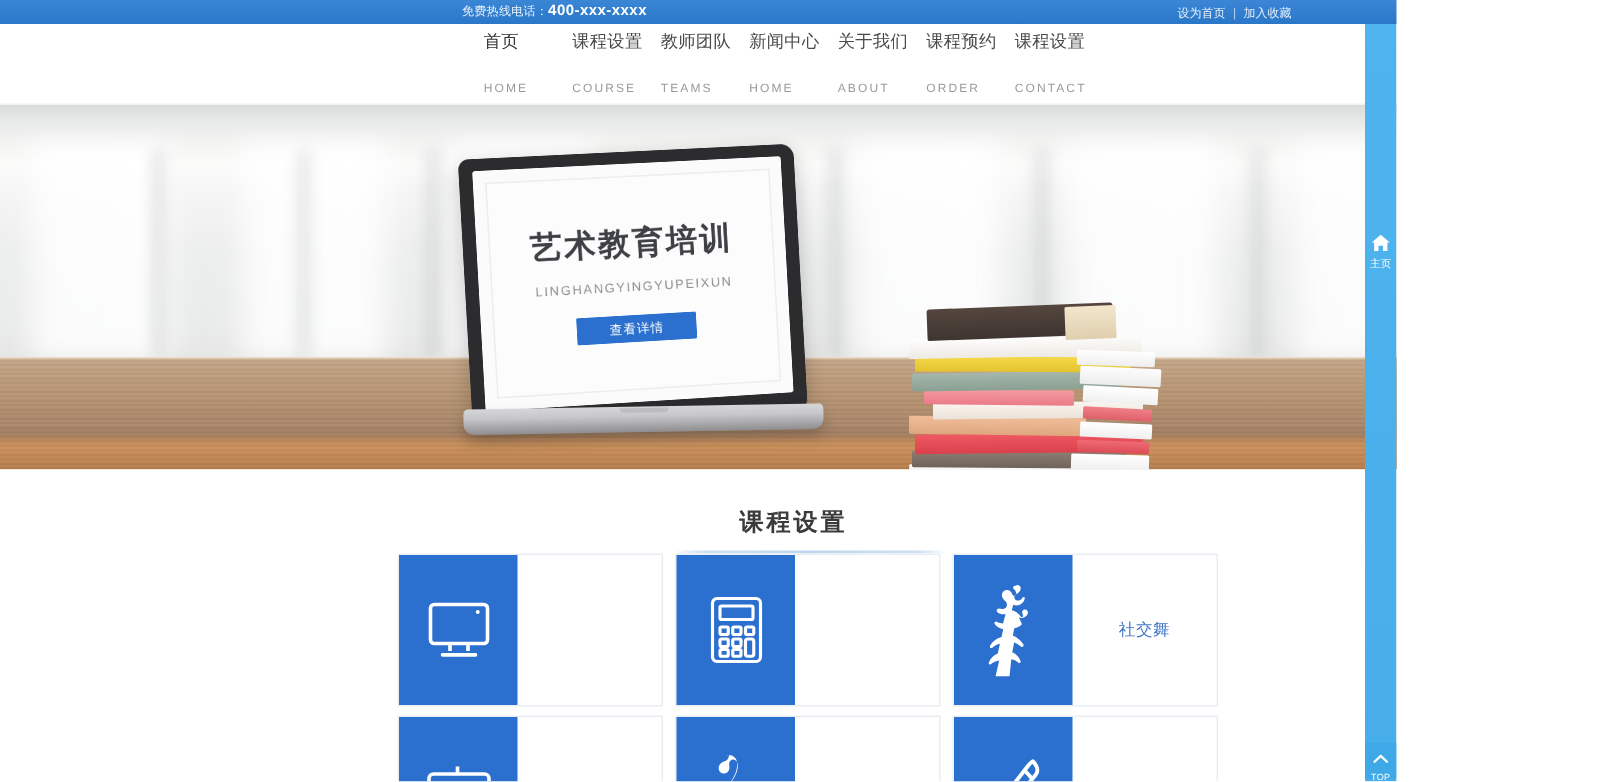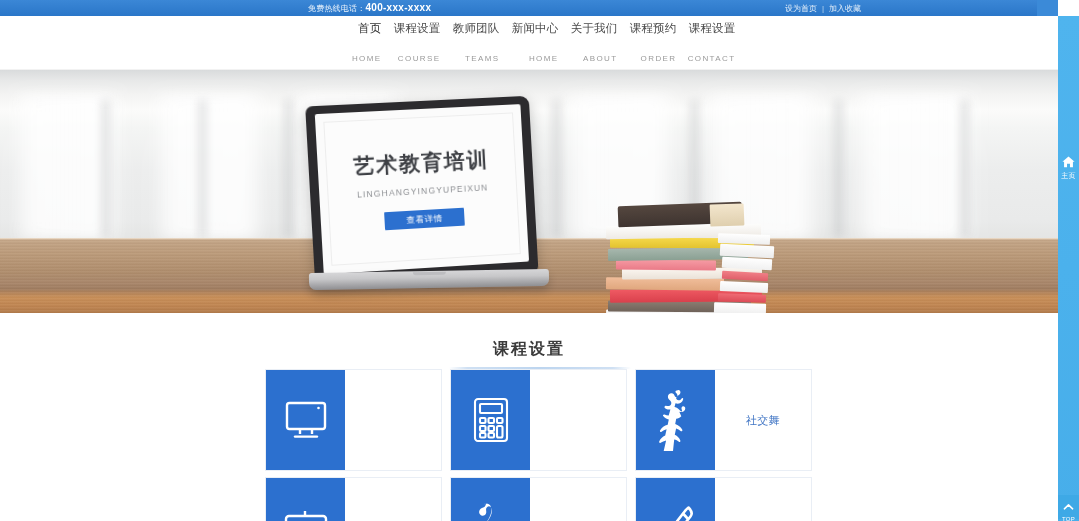--- a/index.html
+++ b/index.html
@@ -9,7 +9,7 @@
     font-family:"Liberation Sans","DejaVu Sans",sans-serif;
     background:#ffffff;
   }
-  .page{ position:relative; width:1079px; height:521px; overflow:hidden; background:#fff; }
+  .page{ position:relative; width:931px; height:521px; overflow:hidden; background:#fff; }
 
   
   .topbar{

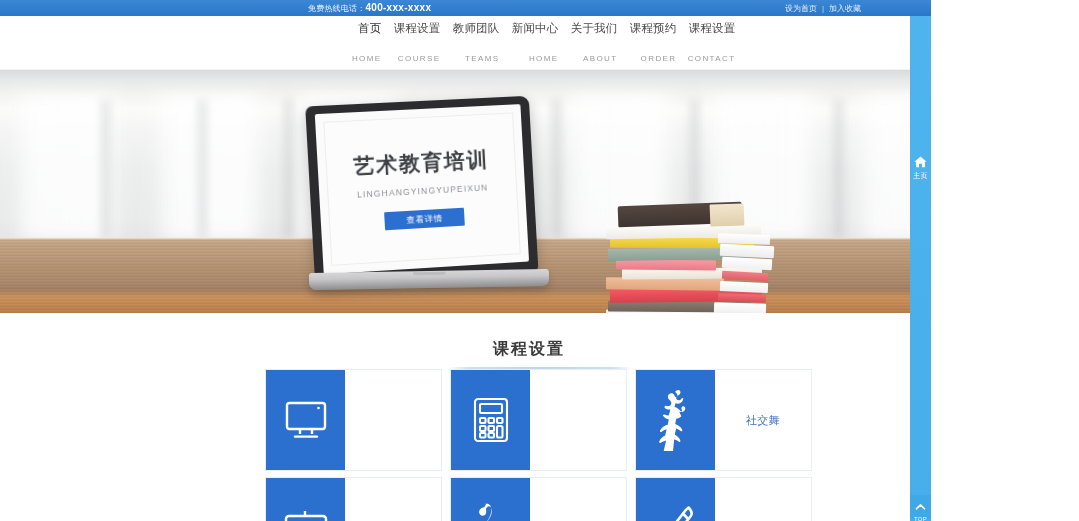--- a/index.html
+++ b/index.html
@@ -50,7 +50,7 @@
     display:flex; justify-content:center; align-items:center; gap:0;
   }
   .nav-item{
-    width:59px; text-align:right; text-decoration:none;
+    width:59px; text-align:left; text-decoration:none;
     padding:0 0; display:block; cursor:pointer;
   }
   .nav-cn{

